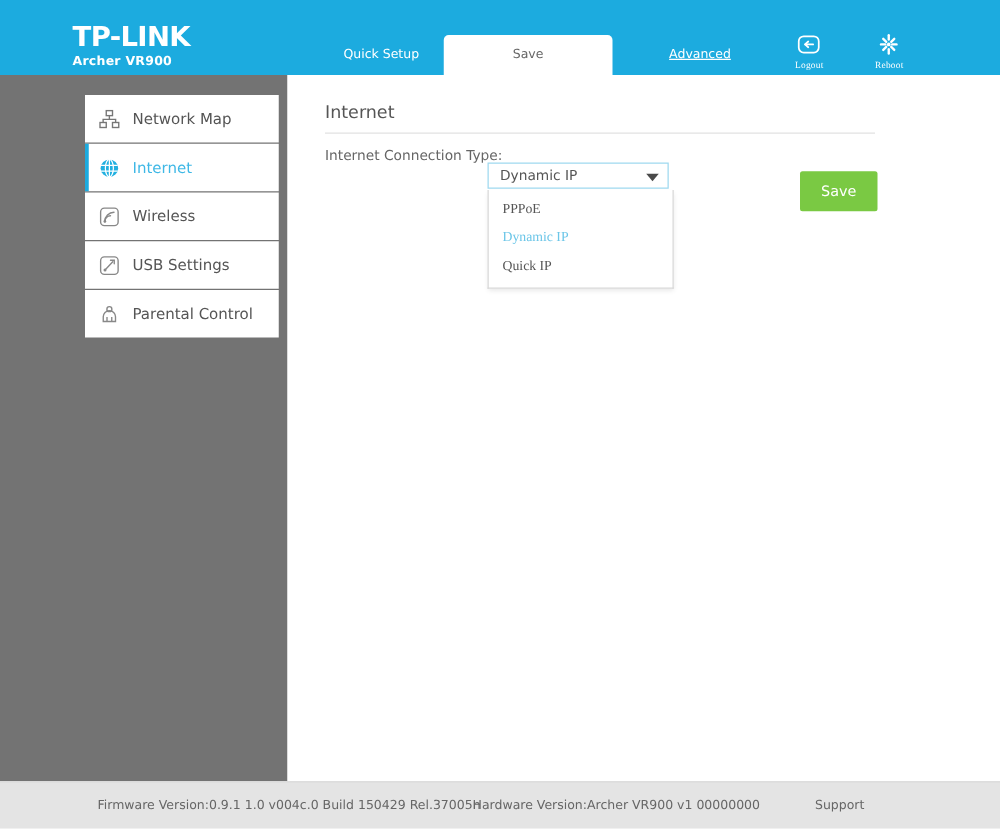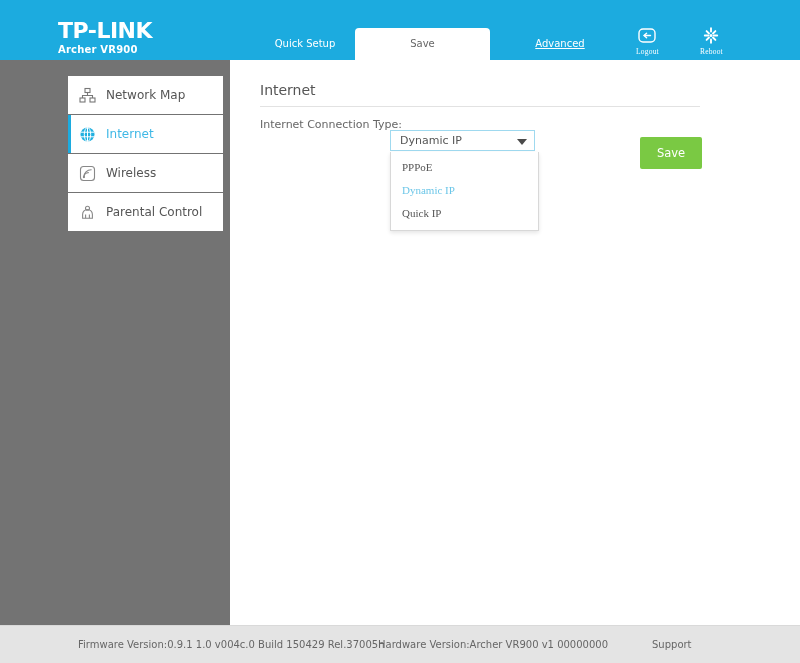--- a/index.html
+++ b/index.html
@@ -356,6 +356,19 @@
       </div>
 
 
+      <div class="menu-item">
+        <span class="mi-icon">
+          <svg width="17" height="17" viewBox="0 0 17 17">
+            <rect x="1.5" y="1.5" width="14" height="14" rx="3" fill="none" stroke="#888888" stroke-width="1.1"></rect>
+            <g fill="none" stroke="#888888" stroke-width="1.1" stroke-linecap="round">
+              <path d="M5.0 12.0 L11.2 5.4"></path>
+              <path d="M9.4 4.2 L12.4 4.2 L12.4 7.0"></path>
+            </g>
+            <circle cx="5.0" cy="12.0" r="1.2" fill="#888888"></circle>
+          </svg>
+        </span>
+        <span class="mi-label">USB Settings</span>
+      </div>
 
       <div class="menu-item">
         <span class="mi-icon">

